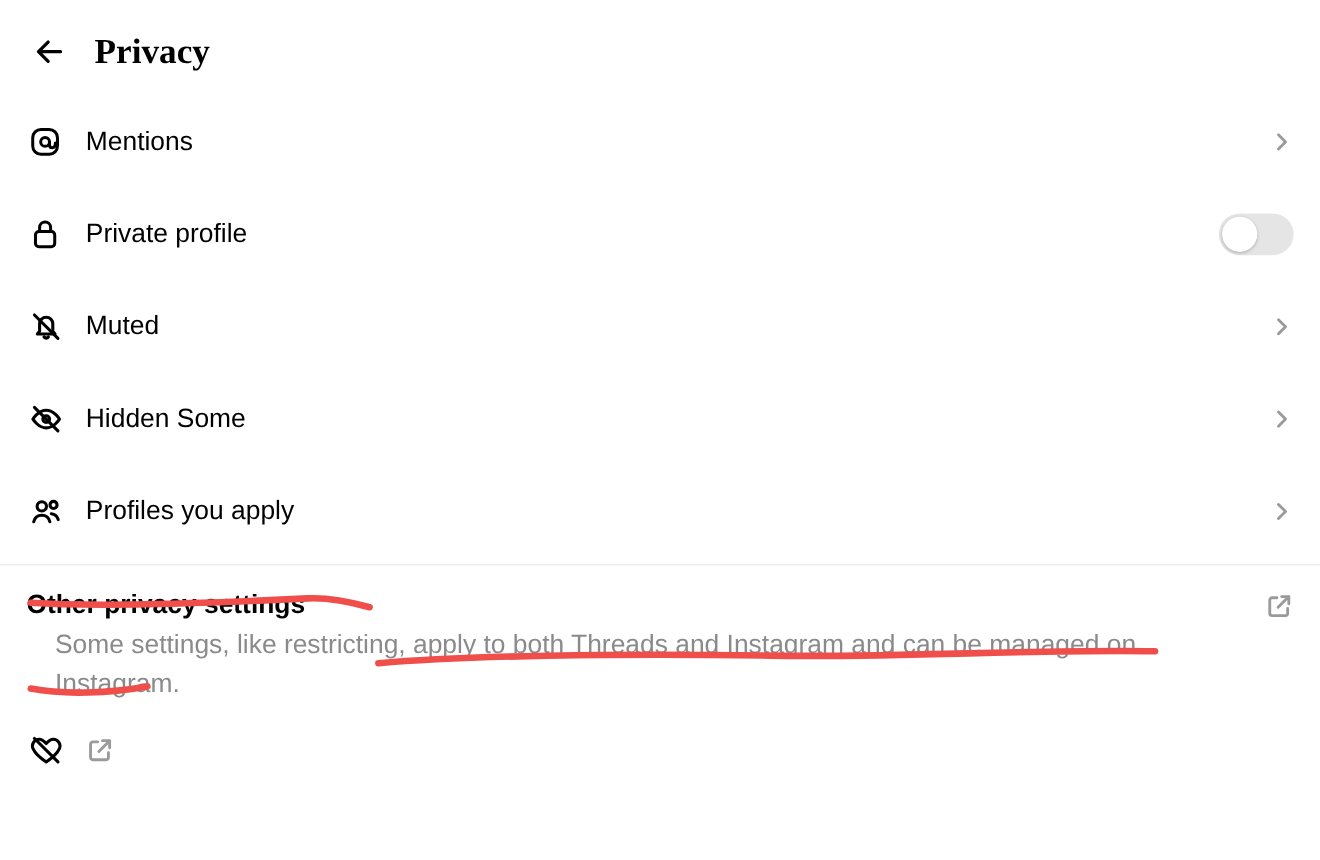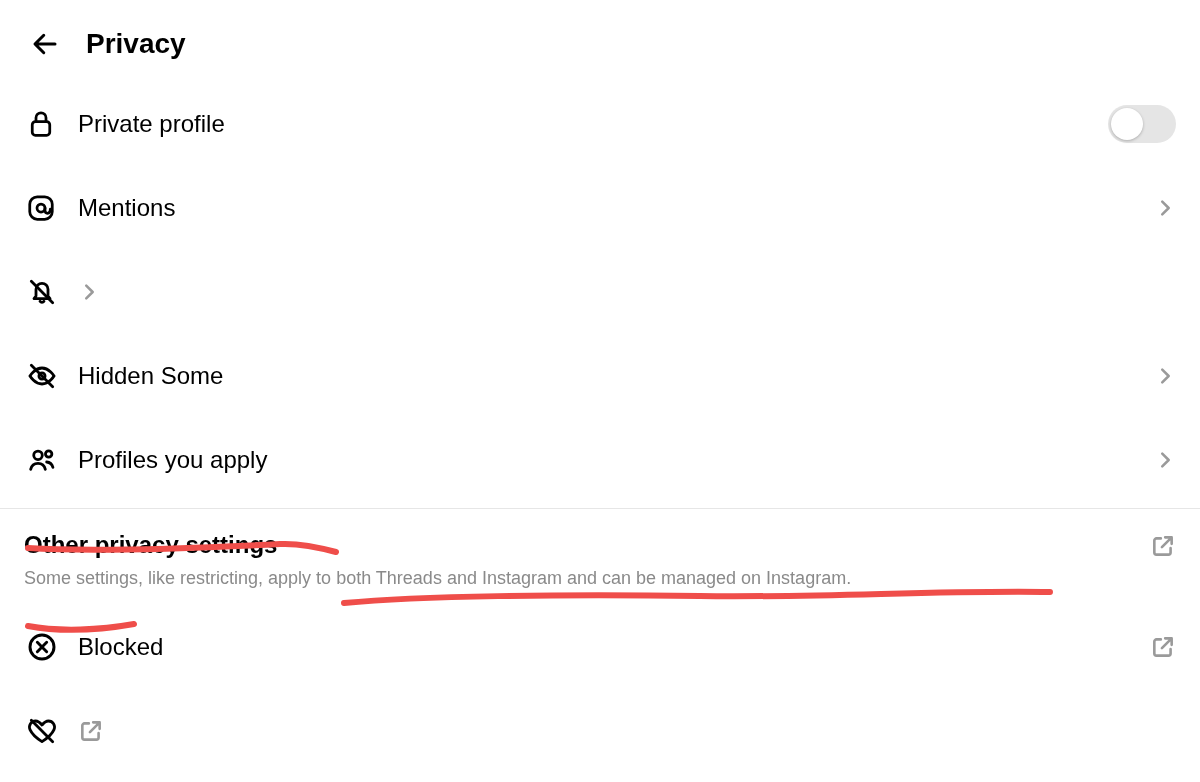--- a/index.html
+++ b/index.html
@@ -5,7 +5,7 @@
   * { box-sizing: border-box; margin: 0; padding: 0; }
   html, body { width: 1200px; height: 782px; background: #fff; font-family: -apple-system, "Helvetica Neue", Arial, sans-serif; color: #000; }
   .header { display: flex; align-items: center; padding: 28px 24px 22px 30px; gap: 26px; }
-  .header-title { font-size: 28px; font-weight: 700; }
+  .header-title { font-size: 32px; font-weight: 700; font-family: Liberation Serif, serif; }
   .row { display: flex; align-items: center; padding: 0 24px 0 26px; height: 84px; }
   .row .icon-slot { width: 52px; display:flex; align-items:center; }
   .row .label { font-size: 24px; flex: 1; }

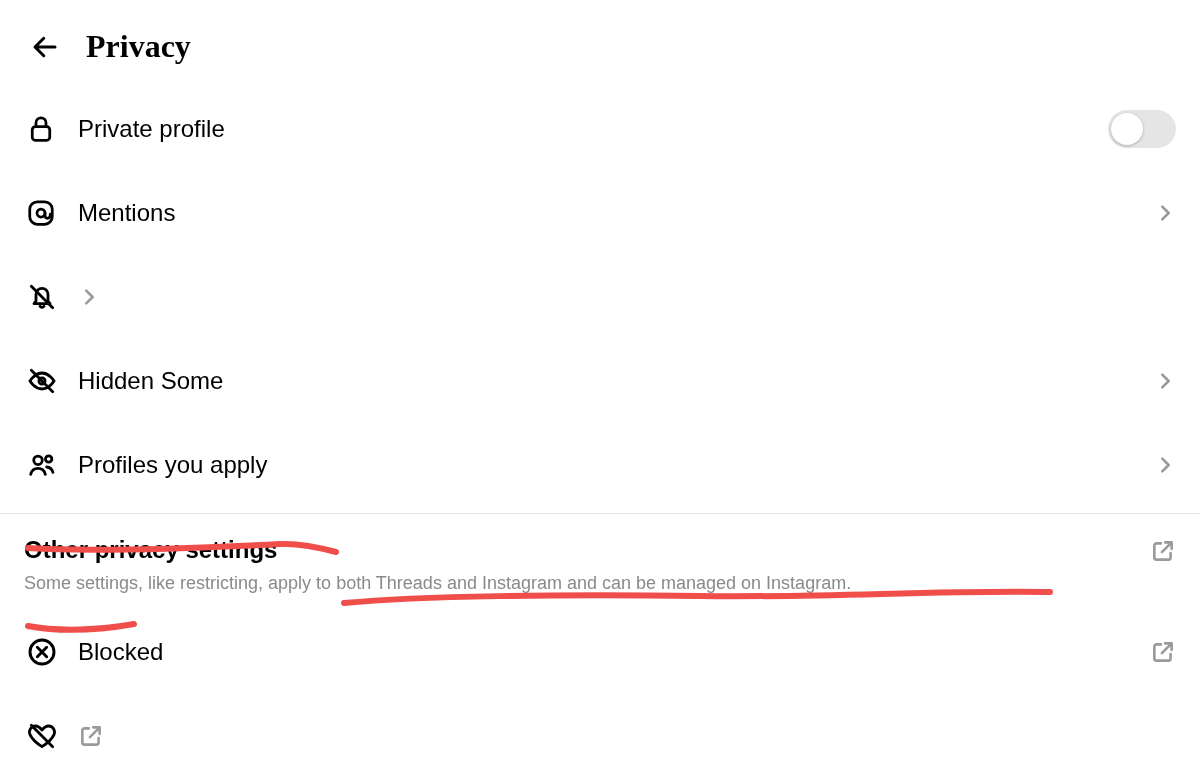--- a/index.html
+++ b/index.html
@@ -42,21 +42,6 @@
 <div class="row">
   <span class="icon-slot">
     <svg width="30" height="30" viewBox="0 0 24 24">
-          <rect x="5" y="10" width="14" height="11" rx="2.5" stroke="#000" stroke-width="2.2" fill="none"></rect>
-          <path d="M8 10V7a4 4 0 0 1 8 0v3" stroke="#000" stroke-width="2.2" fill="none"></path>
-        </svg>
-  </span>
-  <span class="label">Private profile</span>
-  <span class="trailing">
-    <span class="toggle">
-      <span class="toggle-knob"></span>
-    </span>
-  </span>
-</div>
-
-<div class="row">
-  <span class="icon-slot">
-    <svg width="30" height="30" viewBox="0 0 24 24">
           <rect x="3" y="3" width="18" height="18" rx="6" stroke="#000" stroke-width="2.2" fill="none"></rect>
           <circle cx="12" cy="12" r="3.2" stroke="#000" stroke-width="2.2" fill="none"></circle>
           <path d="M15.2 12v2c0 1.3.9 2.2 2 2.2 1.5 0 2.3-1.4 2.3-3.4" stroke="#000" stroke-width="2.2" fill="none" stroke-linecap="round"></path>
@@ -67,6 +52,21 @@
     <svg width="22" height="22" viewBox="0 0 24 24">
           <path d="M9 5l7 7-7 7" stroke="#9a9a9a" stroke-width="2.8" fill="none" stroke-linecap="round" stroke-linejoin="round"></path>
         </svg>
+  </span>
+</div>
+
+<div class="row">
+  <span class="icon-slot">
+    <svg width="30" height="30" viewBox="0 0 24 24">
+          <rect x="5" y="10" width="14" height="11" rx="2.5" stroke="#000" stroke-width="2.2" fill="none"></rect>
+          <path d="M8 10V7a4 4 0 0 1 8 0v3" stroke="#000" stroke-width="2.2" fill="none"></path>
+        </svg>
+  </span>
+  <span class="label">Private profile</span>
+  <span class="trailing">
+    <span class="toggle">
+      <span class="toggle-knob"></span>
+    </span>
   </span>
 </div>
 

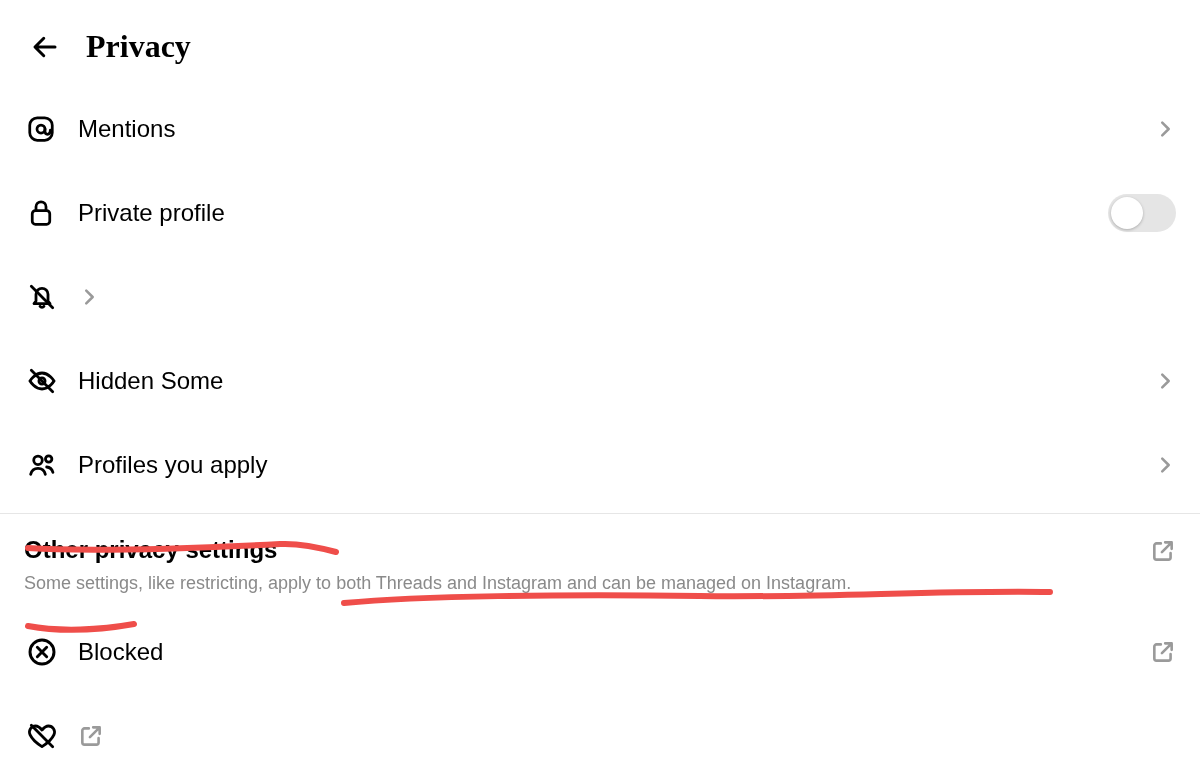--- a/index.html
+++ b/index.html
@@ -78,6 +78,7 @@
           <path d="M4 4l16 16" stroke="#000" stroke-width="2.1" stroke-linecap="round"></path>
         </svg>
   </span>
+  <span class="label">Muted</span>
   <span class="trailing chev">
     <svg width="22" height="22" viewBox="0 0 24 24">
           <path d="M9 5l7 7-7 7" stroke="#9a9a9a" stroke-width="2.8" fill="none" stroke-linecap="round" stroke-linejoin="round"></path>

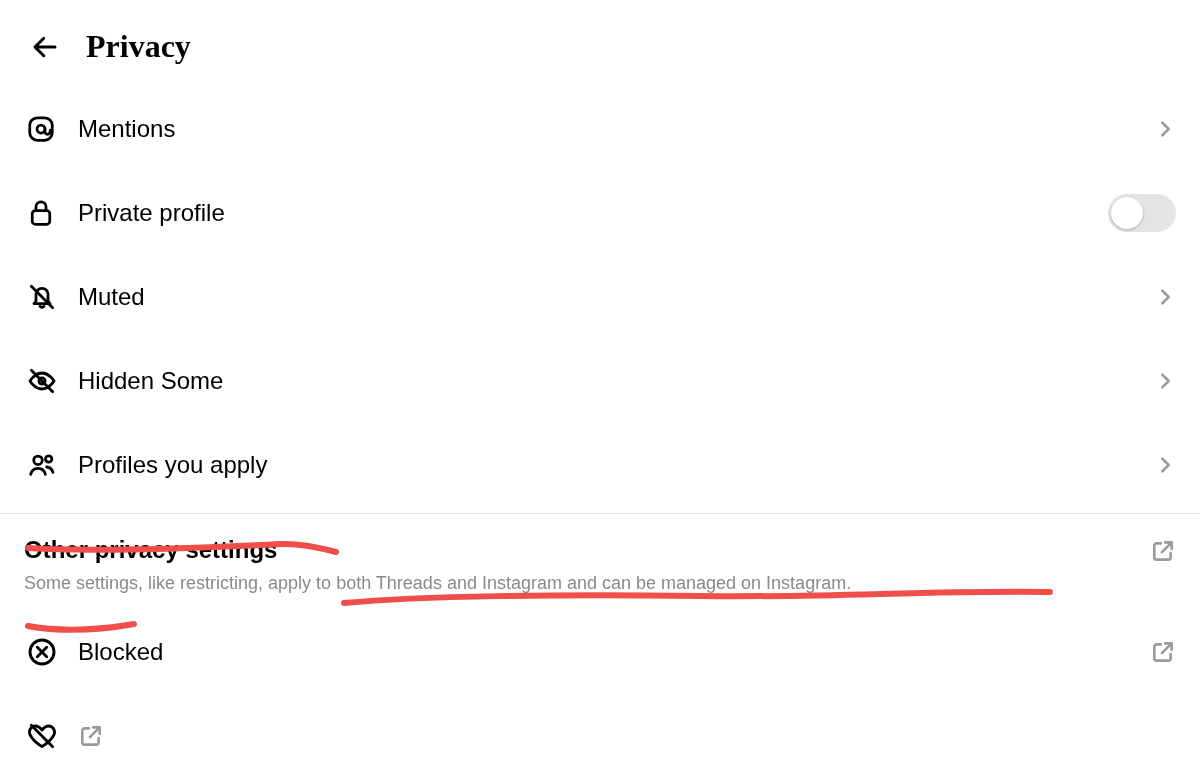--- a/index.html
+++ b/index.html
@@ -15,7 +15,7 @@
   .section-head { padding: 22px 24px 0 24px; display:flex; align-items:flex-start; }
   .section-head .texts { flex: 1; }
   .section-title { font-size: 24px; font-weight: 700; margin-bottom: 6px; }
-  .section-desc { font-size: 18px; color: #8a8a8a; line-height: 1.45; max-width: 1000px; }
+  .section-desc { font-size: 24px; color: #8a8a8a; line-height: 1.45; max-width: 1000px; margin-left: 26px; }
   .section-head .ext { margin-left: 10px; margin-top: 2px; }
   .toggle { width: 68px; height: 38px; background: #e5e5e5; border-radius: 20px; position: relative; }
   .toggle-knob { position: absolute; left: 3px; top: 3px; width: 32px; height: 32px; background: #fff; border-radius: 50%; box-shadow: 0 1px 3px rgba(0,0,0,0.25); }

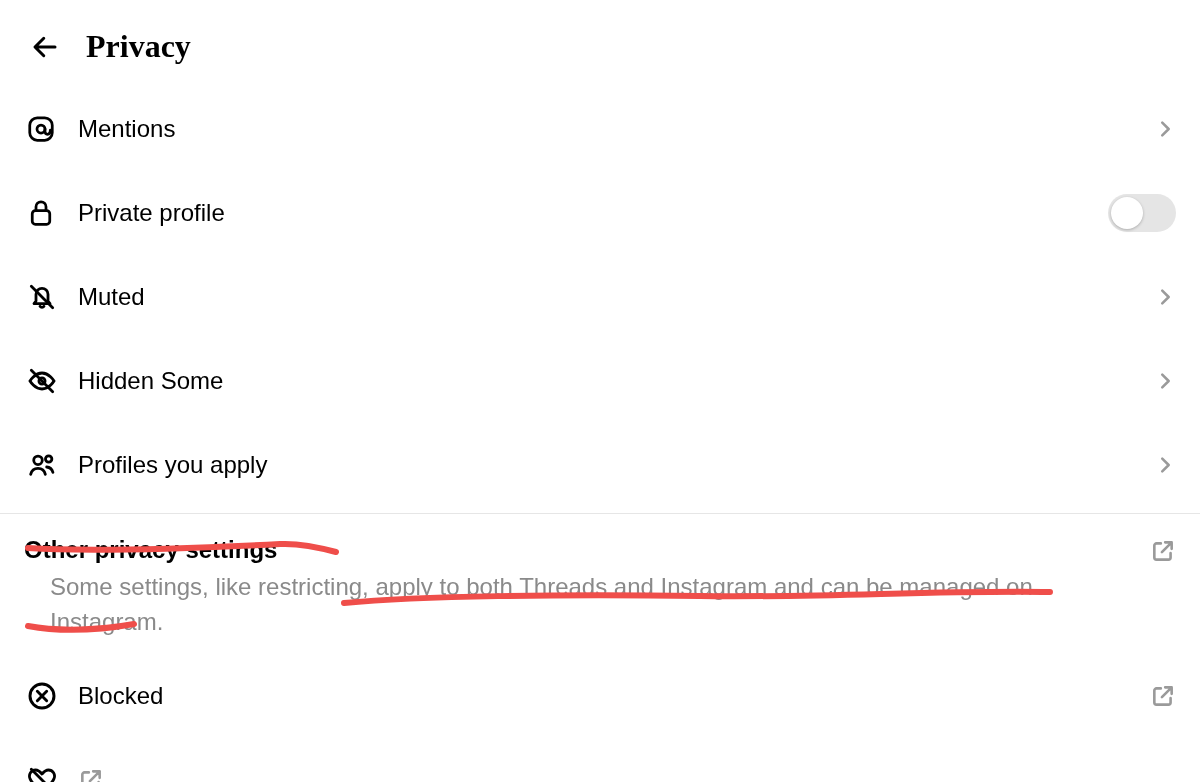--- a/index.html
+++ b/index.html
@@ -134,21 +134,6 @@
   </span>
 </div>
 
-<div class="row" style="margin-top:14px">
-  <span class="icon-slot">
-    <svg width="32" height="32" viewBox="0 0 24 24">
-          <circle cx="12" cy="12" r="9" stroke="#000" stroke-width="2.2" fill="none"></circle>
-          <path d="M8.5 8.5l7 7M15.5 8.5l-7 7" stroke="#000" stroke-width="2.2" stroke-linecap="round"></path>
-        </svg>
-  </span>
-  <span class="label">Blocked</span>
-  <span class="trailing">
-    <svg width="26" height="26" viewBox="0 0 24 24">
-          <path d="M10 5H6a2 2 0 0 0-2 2v11a2 2 0 0 0 2 2h11a2 2 0 0 0 2-2v-4" stroke="#9a9a9a" stroke-width="2.4" fill="none" stroke-linecap="round"></path>
-          <path d="M14 4h6v6M20 4l-9 9" stroke="#9a9a9a" stroke-width="2.4" fill="none" stroke-linecap="round" stroke-linejoin="round"></path>
-        </svg>
-  </span>
-</div>
 
 <div class="row">
   <span class="icon-slot">

